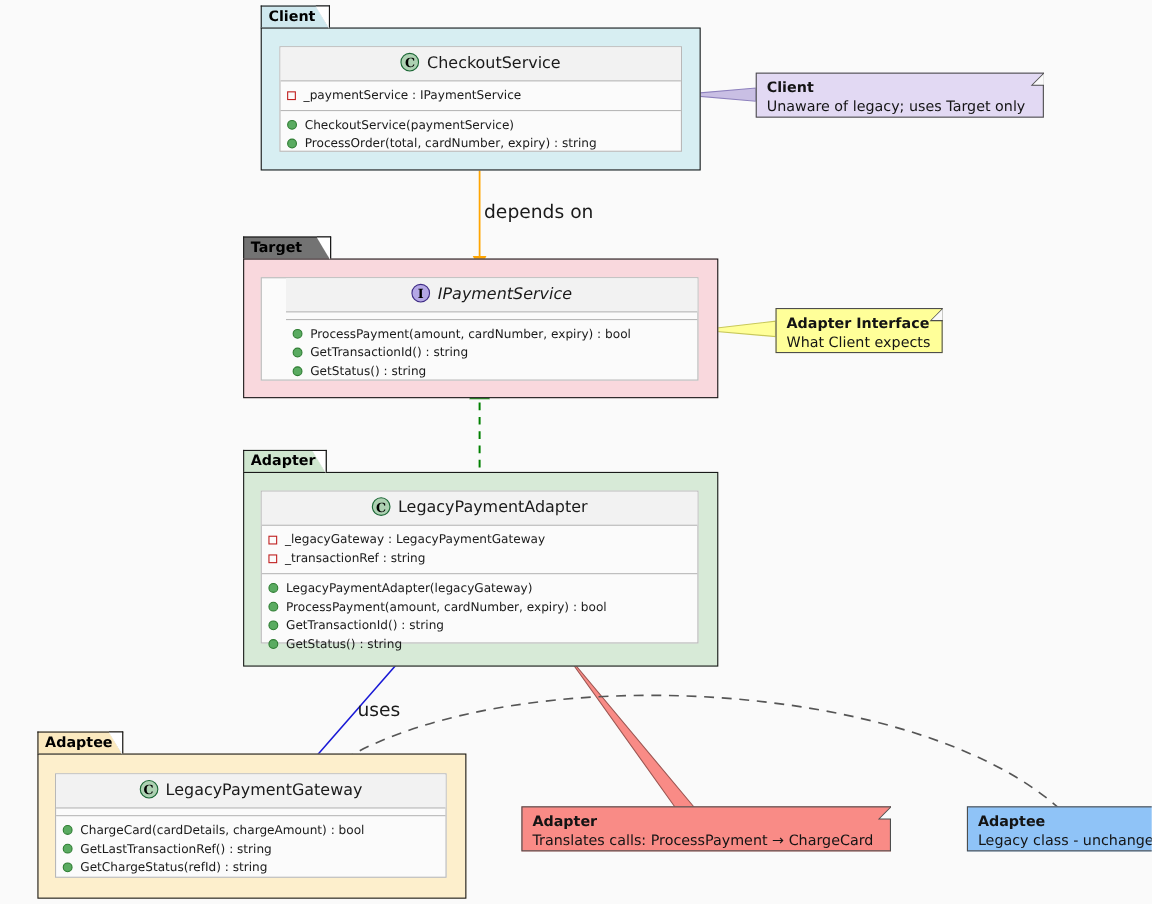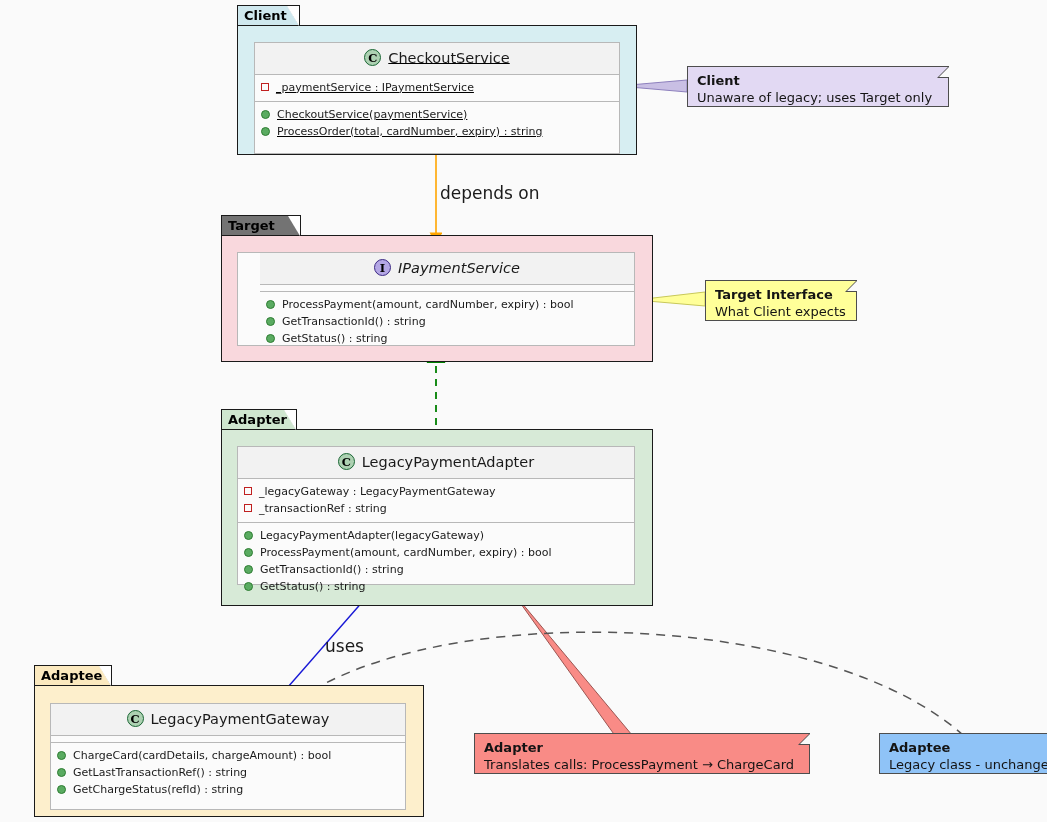--- a/index.html
+++ b/index.html
@@ -258,7 +258,7 @@
     <div class="pkg-body" style="top:20px; width:400px; height:130px; background:#d7eef2;"></div>
   </div>
 
-  <div class="cls" style="left:226px; top:42px; width:366px; height:112px;text-decoration:underline;">
+  <div class="cls" style="left:226px; top:42px; width:366px; height:96px;">
     <div class="cls-head">
       <span class="badge c">C</span><span class="cls-title">CheckoutService</span>
     </div>

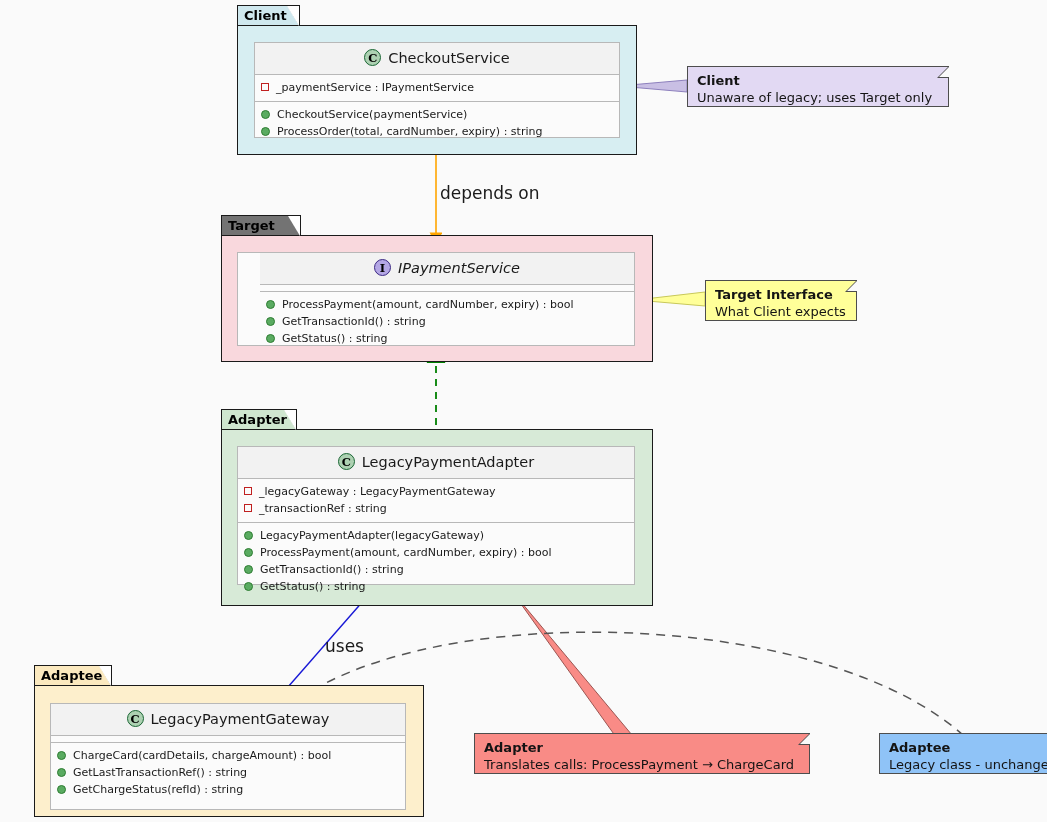--- a/index.html
+++ b/index.html
@@ -318,7 +318,7 @@
 
   <div class="note" style="left:677px; top:280px; width:152px; height:41px; background:#ffff99;">
     <span class="fold"></span>
-    <div class="note-title">Target Interface</div>
+    <div class="note-title">Adapter Interface</div>
     <div>What Client expects</div>
   </div>
 

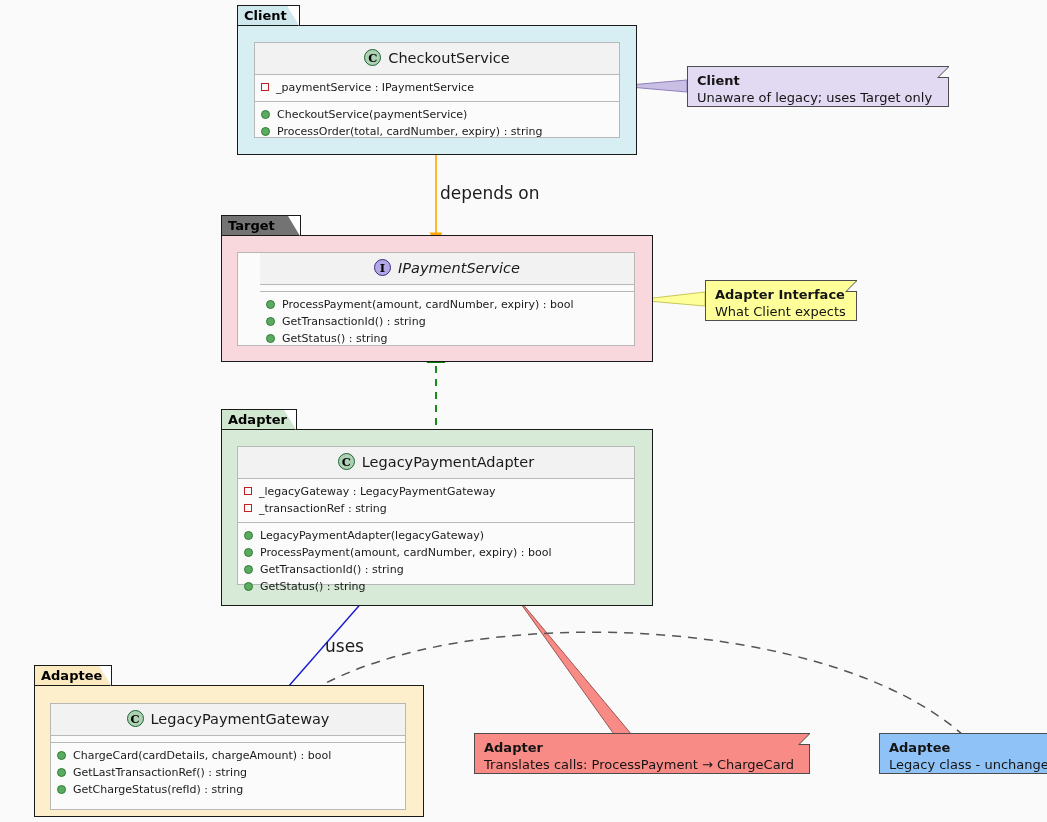--- a/index.html
+++ b/index.html
@@ -372,7 +372,7 @@
     <div class="pkg-body" style="top:20px; width:390px; height:132px; background:#fdefcc;"></div>
   </div>
 
-  <div class="cls" style="left:22px; top:703px; width:356px; height:107px;">
+  <div class="cls" style="left:22px; top:703px; width:356px; height:95px;">
     <div class="cls-head">
       <span class="badge c">C</span><span class="cls-title">LegacyPaymentGateway</span>
     </div>

